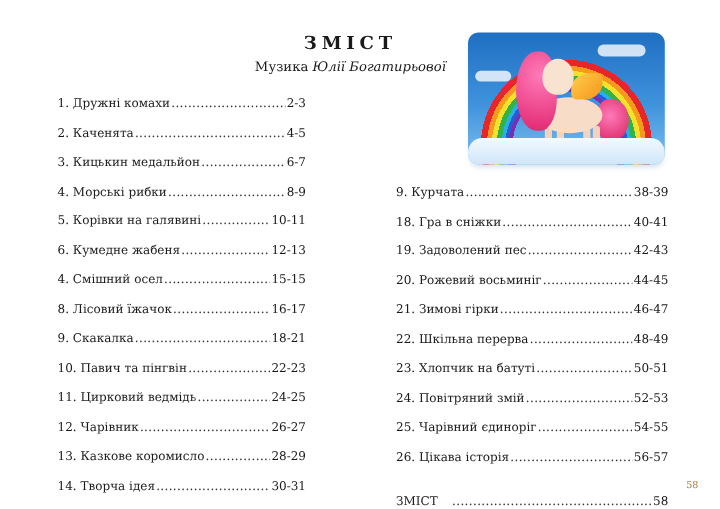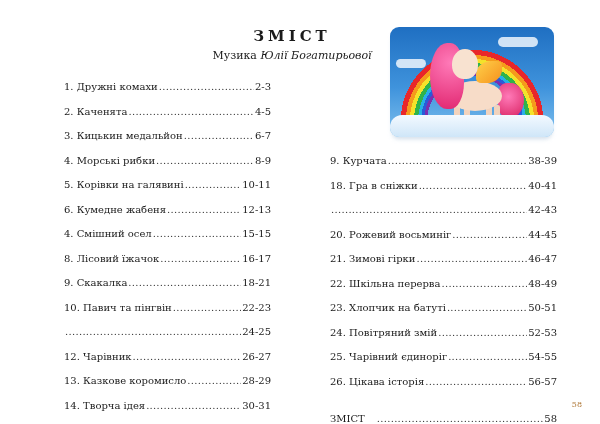--- a/index.html
+++ b/index.html
@@ -22,7 +22,7 @@
     .col {
       position: absolute; font-size: 10px; line-height: 12px;
     }
-    .col.left { left: 64px; top: 81px; width: 207px; }
+    .col.left { left: 48px; top: 81px; width: 207px; }
     .col.right { left: 330px; top: 155px; width: 227px; }
     .row {
       display: flex; align-items: baseline; height: 12px; margin-bottom: 12.5px;

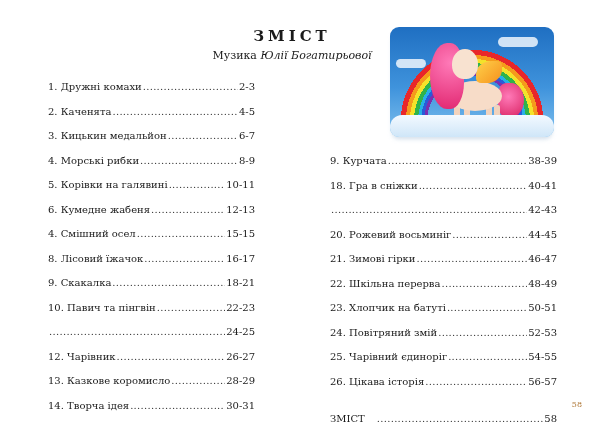--- a/index.html
+++ b/index.html
@@ -188,6 +188,7 @@
       <span class="pg">40-41</span>
     </div>
     <div class="row">
+      <span class="lbl">19. Задоволений пес</span>
       <span class="dots"></span>
       <span class="pg">42-43</span>
     </div>

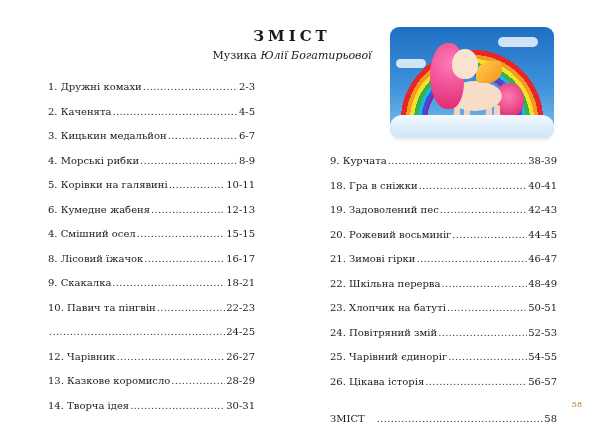--- a/index.html
+++ b/index.html
@@ -157,6 +157,7 @@
       <span class="pg">22-23</span>
     </div>
     <div class="row">
+      <span class="lbl">11. Цирковий ведмідь</span>
       <span class="dots"></span>
       <span class="pg">24-25</span>
     </div>

